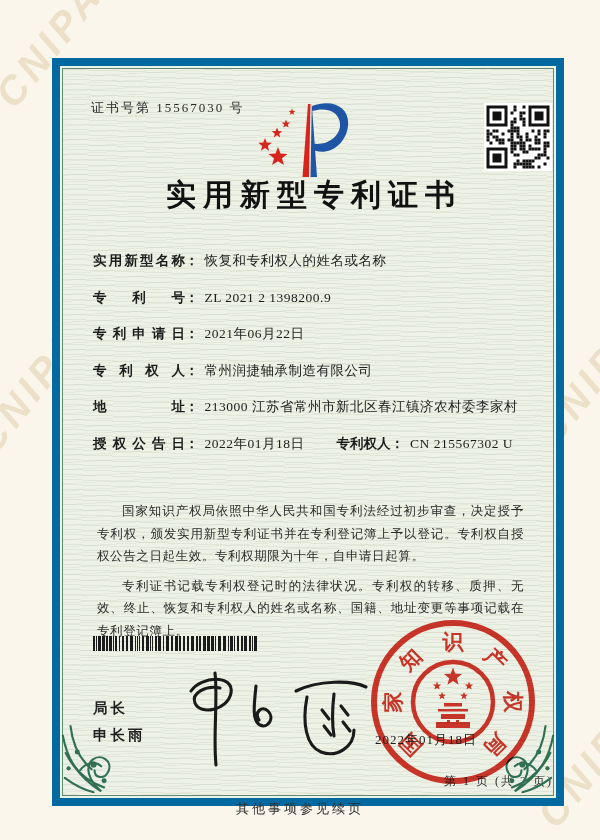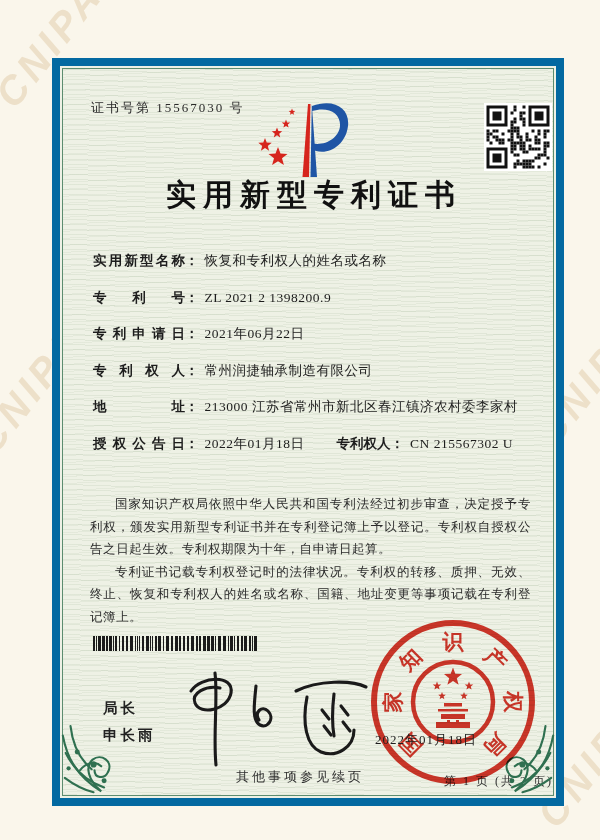--- a/index.html
+++ b/index.html
@@ -66,7 +66,7 @@
     font-size:12.5px;line-height:22.5px;text-align:justify;color:#2b2b2b;
     letter-spacing:.6px;
   }
-  .paras p{margin:0;text-indent:2em;}
+  .paras p{margin:7px;text-indent:2em;}
 
   .barcode{position:absolute;left:30px;top:567px;width:168px;height:15px;}
 

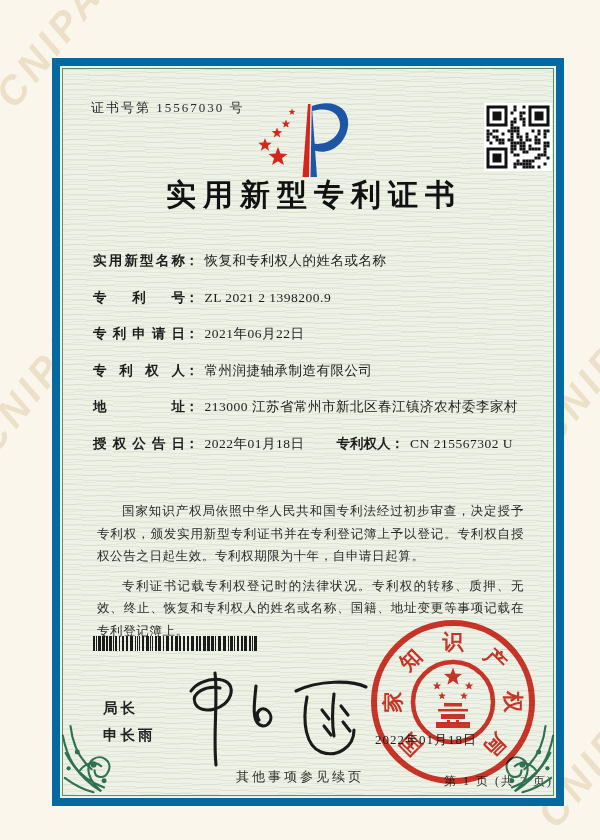--- a/index.html
+++ b/index.html
@@ -71,7 +71,7 @@
   .barcode{position:absolute;left:30px;top:567px;width:168px;height:15px;}
 
   .signer{
-    position:absolute;left:40px;top:626px;
+    position:absolute;left:30px;top:626px;
     font-family:"Liberation Sans","DejaVu Sans",sans-serif;
     font-size:14.5px;font-weight:600;letter-spacing:3px;line-height:27px;color:#222;
   }

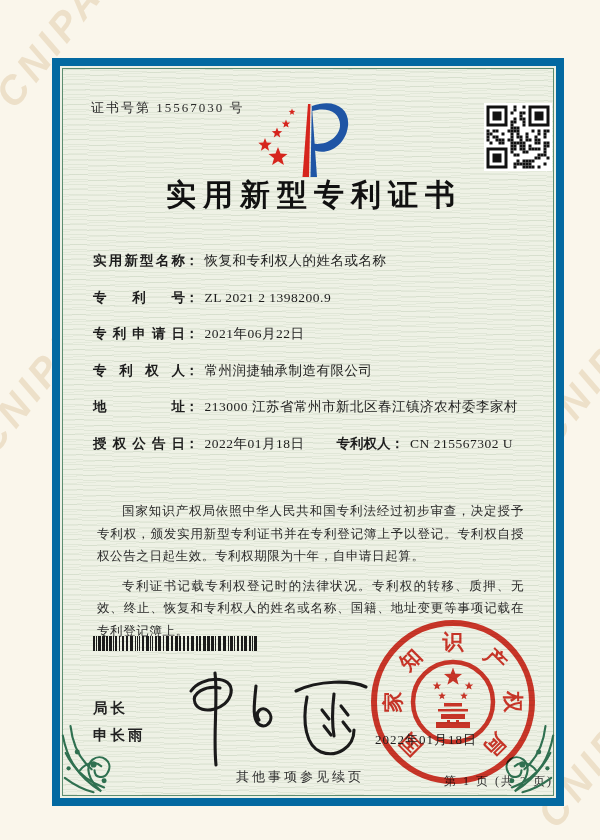--- a/index.html
+++ b/index.html
@@ -91,7 +91,7 @@
     font-size:12px;letter-spacing:2px;color:#333;
   }
   .cont-note{
-    position:absolute;left:0;top:768px;width:600px;text-align:center;
+    position:absolute;left:0;top:800px;width:600px;text-align:center;
     font-size:13px;letter-spacing:3px;color:#2e2e2e;z-index:1;
   }
 </style>

